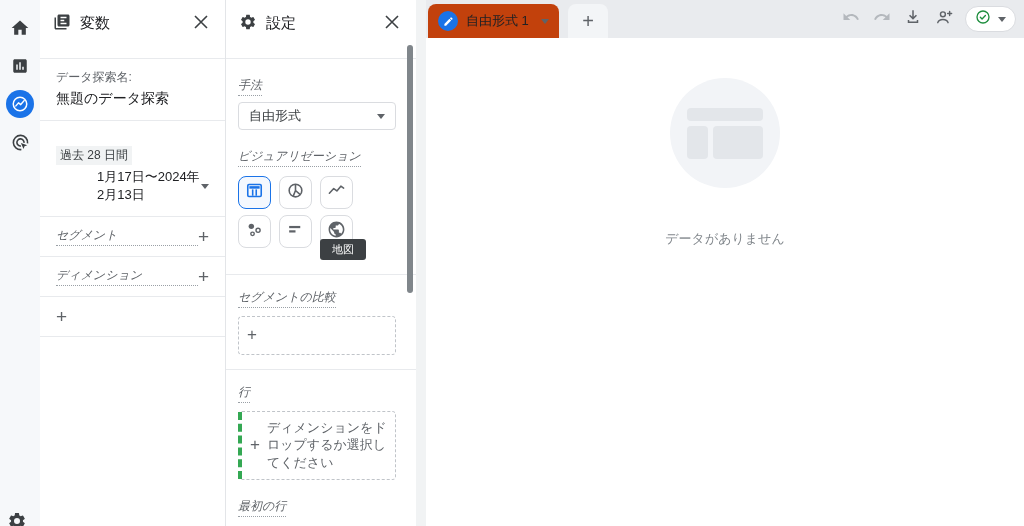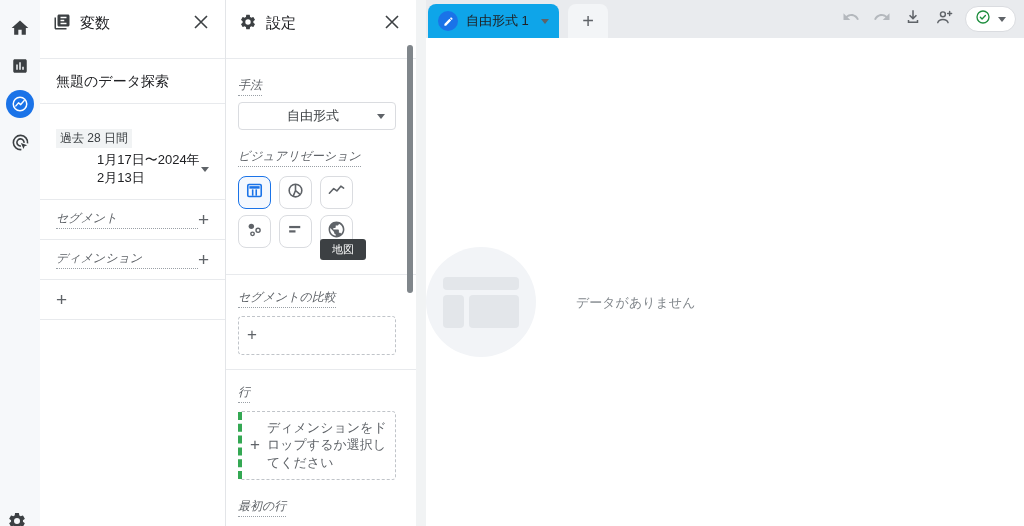--- a/index.html
+++ b/index.html
@@ -69,7 +69,7 @@
   
   .main { flex:1; display:flex; flex-direction:column; min-width:0; }
   .tabstrip { height:38px; background:#e9ebee; display:flex; align-items:flex-end; position:relative; }
-  .tab-active { margin-left:2px; height:34px; width:131px; background:#0ea5e9; border-radius:8px 8px 0 0;
+  .tab-active { margin-left:2px; height:34px; width:131px; background:#c2410c; border-radius:8px 8px 0 0;
     display:flex; align-items:center; padding:0 10px; cursor:pointer; }
   .tab-icon { width:20px; height:20px; border-radius:50%; background:#1a73e8; display:flex;
     align-items:center; justify-content:center; flex:0 0 20px; }

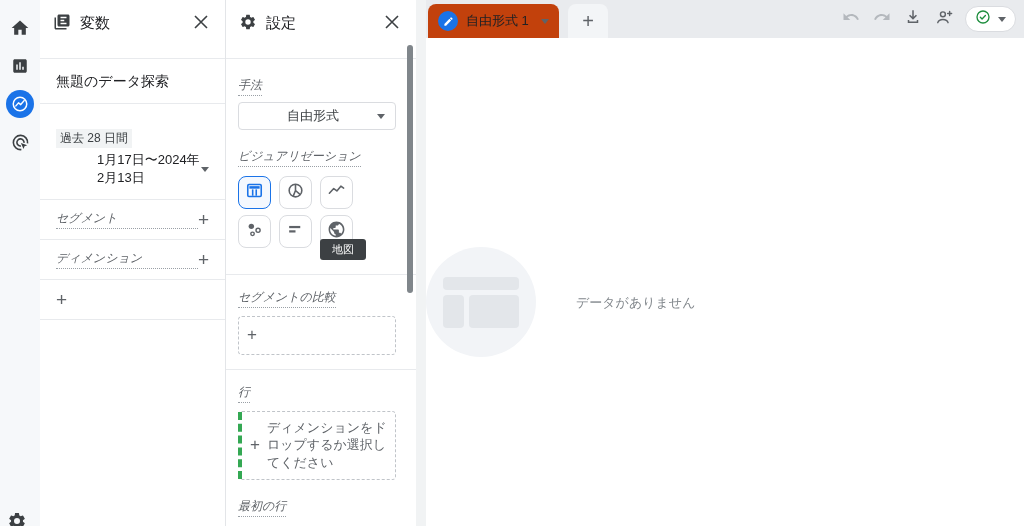--- a/index.html
+++ b/index.html
@@ -153,6 +153,7 @@
     </div>
 
     <div class="var-section">
+      <div class="var-name-label">データ探索名:</div>
       <div class="var-name-value">無題のデータ探索</div>
     </div>
 

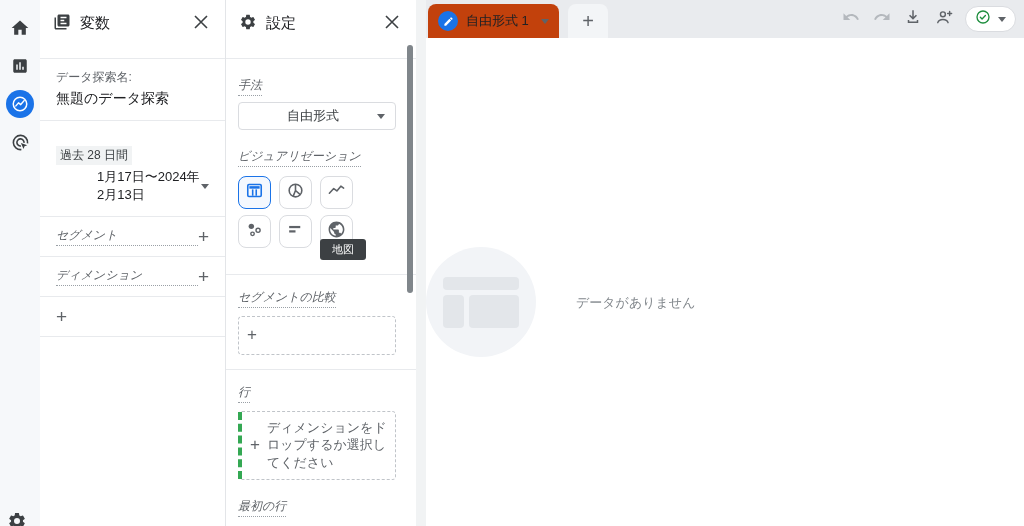--- a/index.html
+++ b/index.html
@@ -42,7 +42,7 @@
   .settings-content { padding:16px 20px 0 12px; }
   .select-box, .input-box { height:28px; border:1px solid #dadce0; border-radius:4px; background:#fff;
     display:flex; align-items:center; padding:0 10px; font-size:13px; color:#3c4043; margin-top:6px; }
-  .select-box .sel-text { flex:1;text-align:center; }
+  .select-box .sel-text { flex:1; }
   .caret { width:0; height:0; border-left:4px solid transparent; border-right:4px solid transparent;
     border-top:5px solid #5f6368; }
   .viz-area { position:relative; margin-top:9px; }

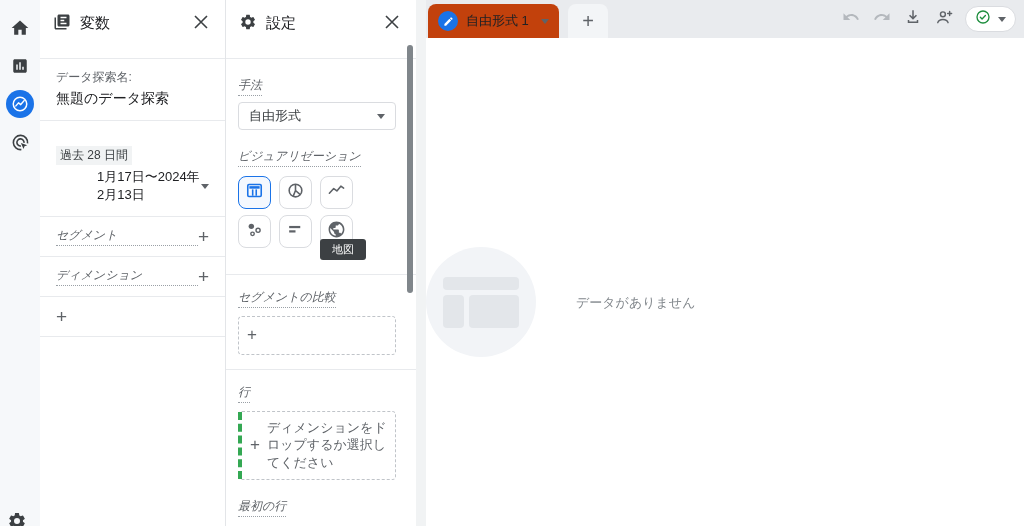--- a/index.html
+++ b/index.html
@@ -80,7 +80,7 @@
   .tb-icon { width:20px; height:20px; display:flex; align-items:center; justify-content:center; cursor:pointer; }
   .status-pill { height:26px; border:1px solid #dadce0; border-radius:14px; background:#fff;
     display:flex; align-items:center; gap:7px; padding:0 9px; cursor:pointer; }
-  .canvas { flex:1; background:#fff; display:flex; align-items:center;gap:40px; }
+  .canvas { flex:1; background:#fff; display:flex; flex-direction:column; align-items:center; }
   .empty-circle { width:110px; height:110px; border-radius:50%; background:#f2f4f7; margin-top:40px;
     display:flex; flex-direction:column; align-items:center; justify-content:center; }
   .ph-bar { width:76px; height:13px; background:#e3e6ea; border-radius:4px; }

